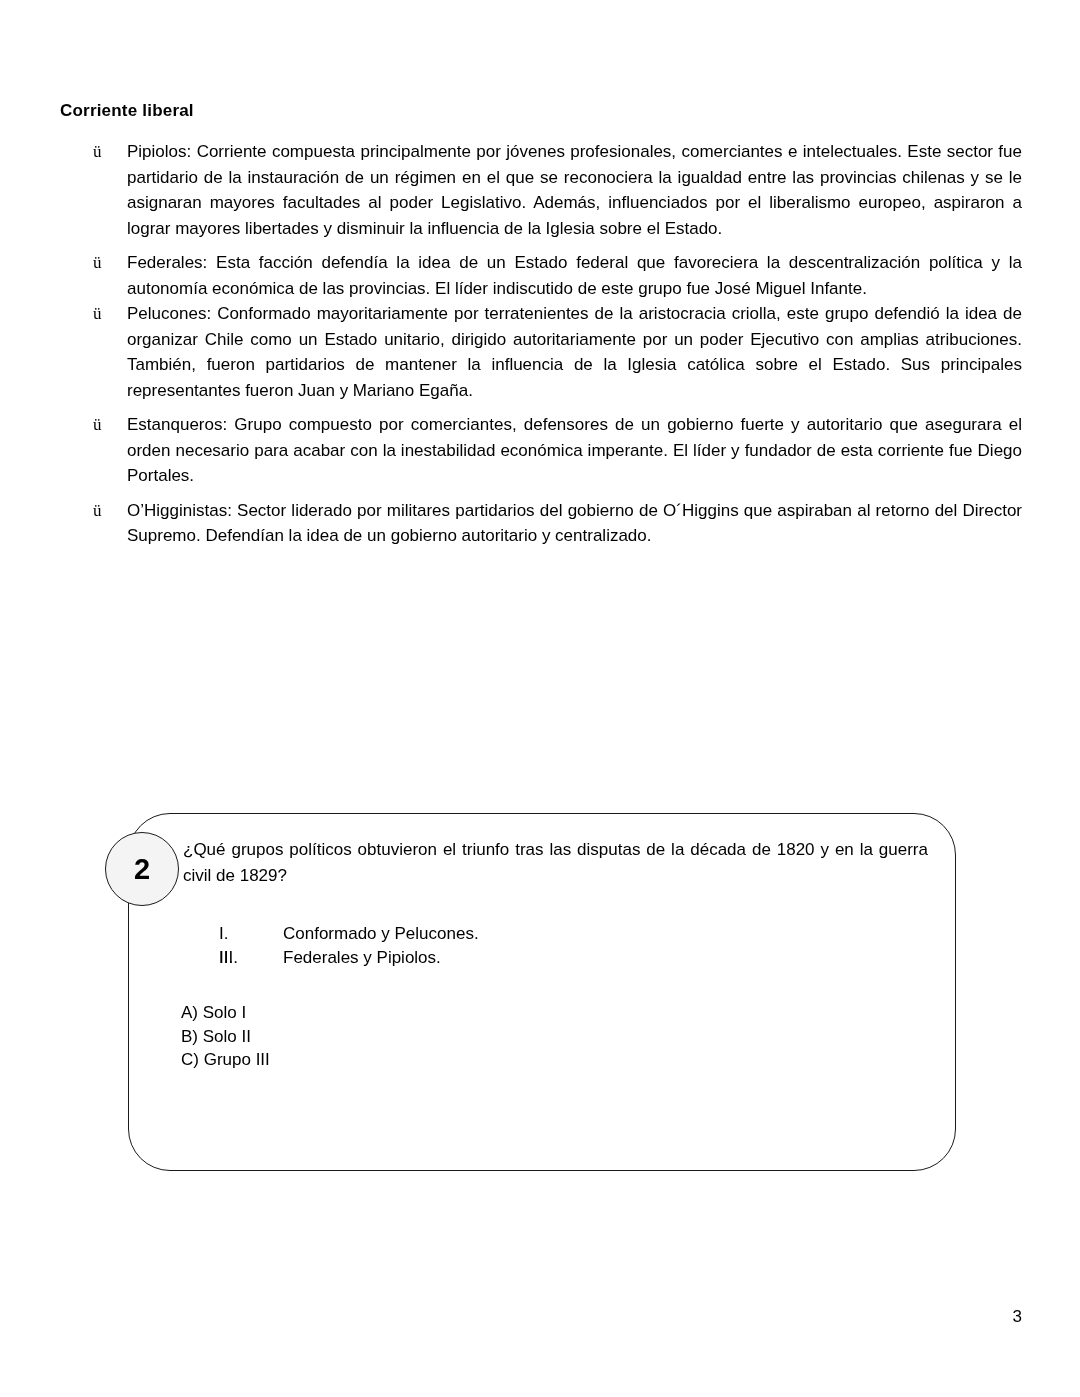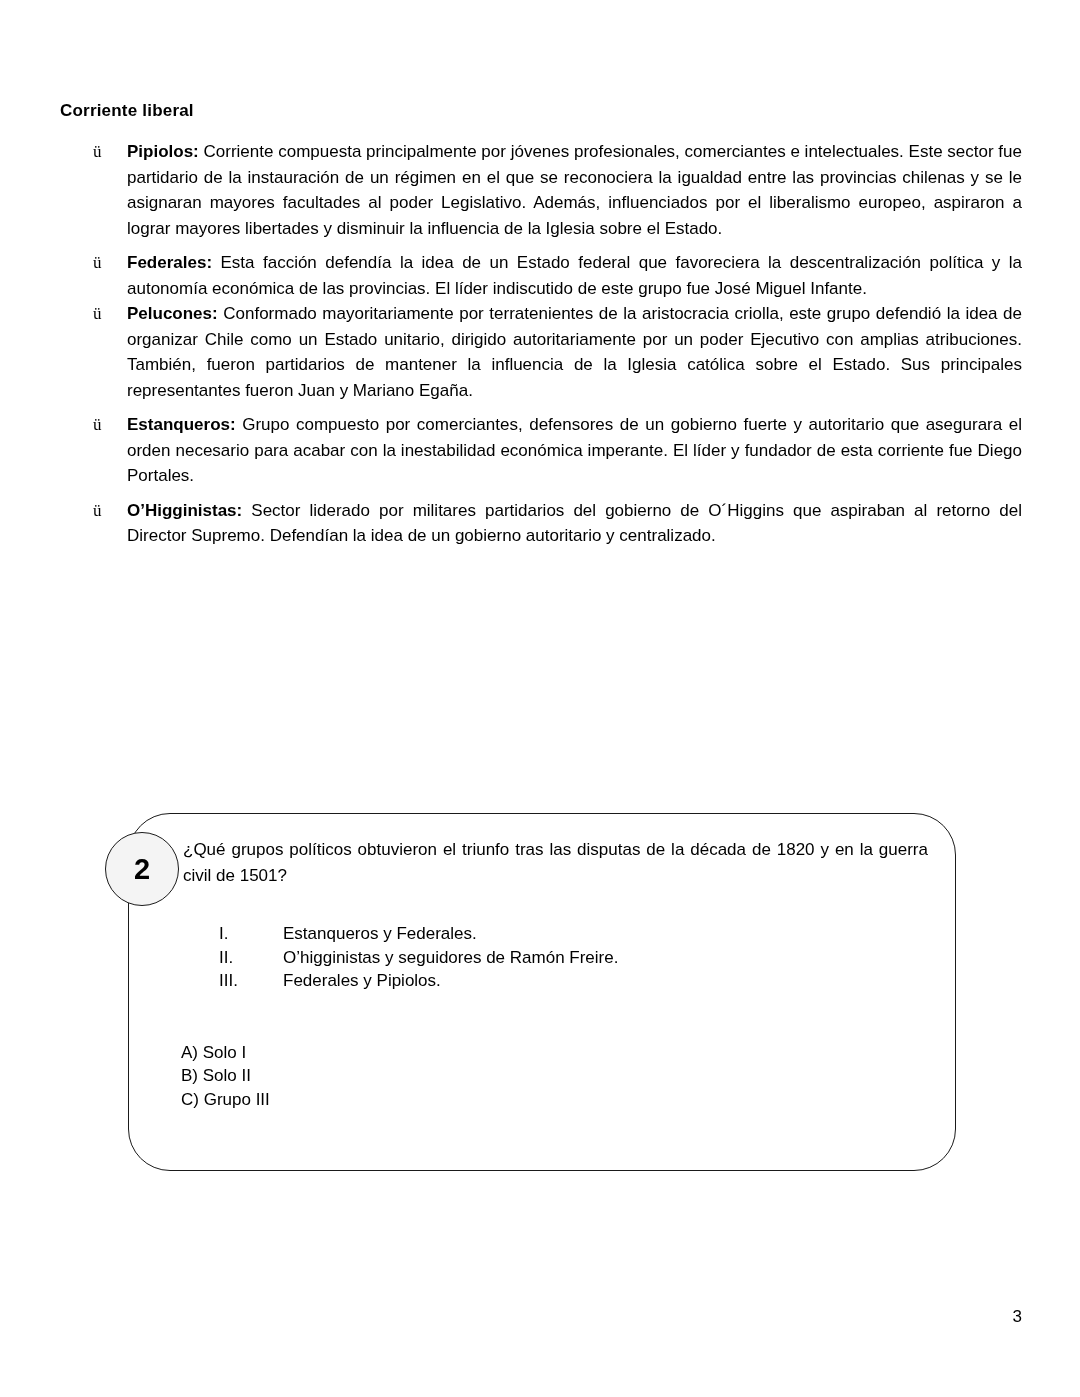--- a/index.html
+++ b/index.html
@@ -71,7 +71,7 @@
   }
 
   .term {
-    font-weight: bold;
+    font-weight: normal;
   }
 
   

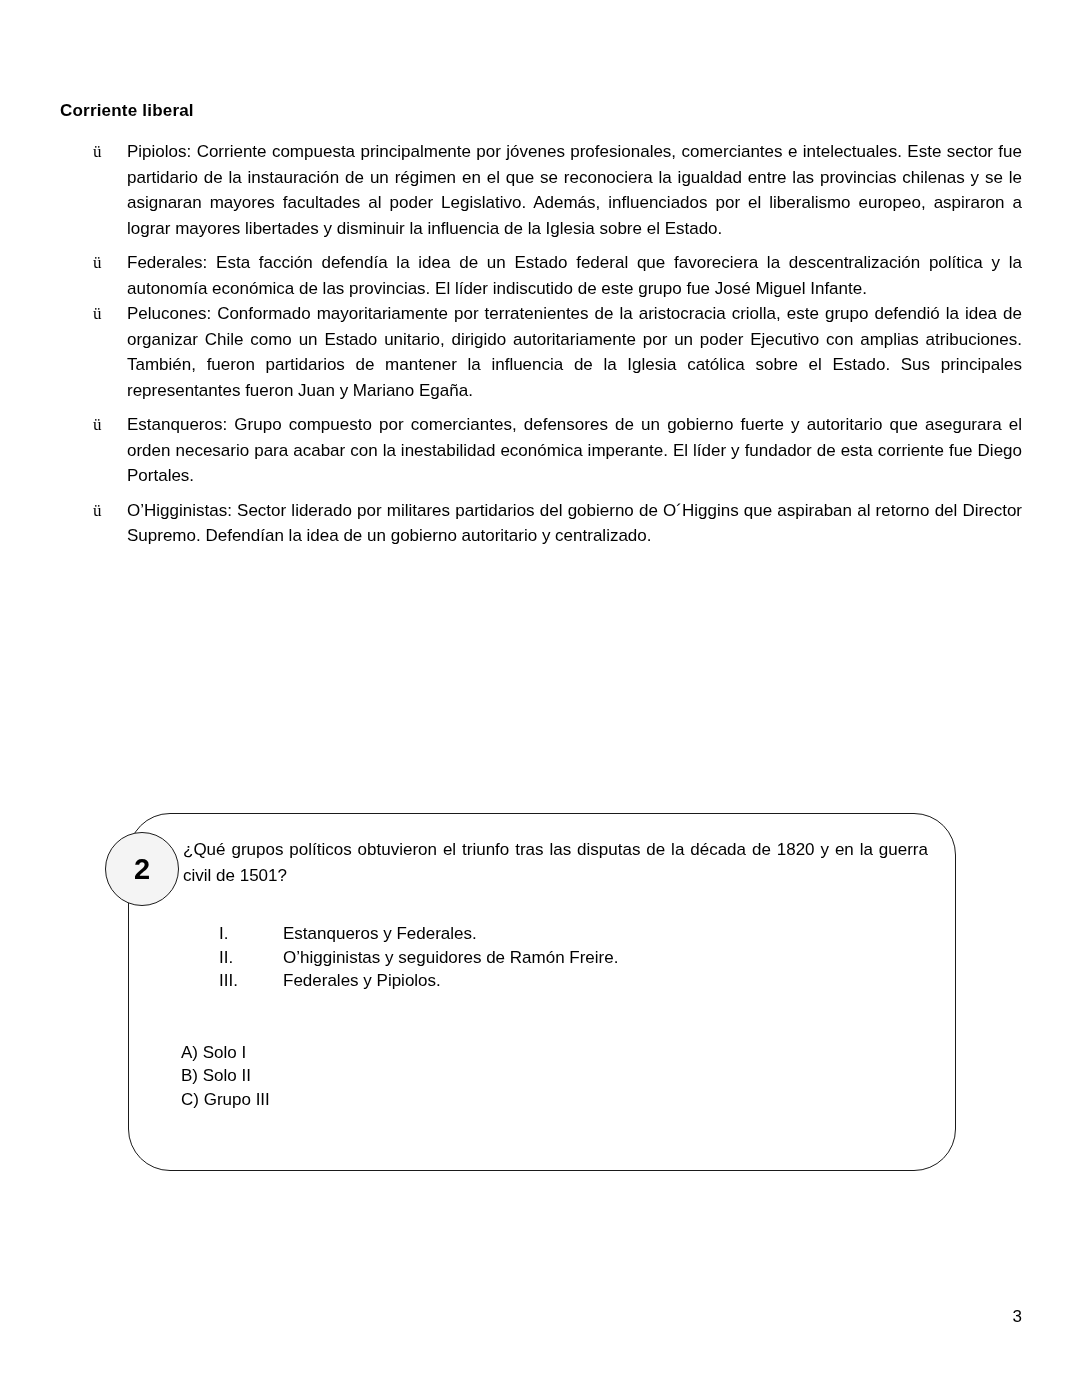--- a/index.html
+++ b/index.html
@@ -216,7 +216,7 @@
 
     <div class="question-inner">
 
-      <p class="question-text">¿Qué grupos políticos obtuvieron el triunfo tras las disputas de la década de 1820 y en la guerra civil de 1501?</p>
+      <p class="question-text">¿Qué grupos políticos obtuvieron el triunfo tras las disputas de la década de 1820 y en la guerra civil de 1829?</p>
 
       <ul class="roman-list">
         <li class="roman-item">

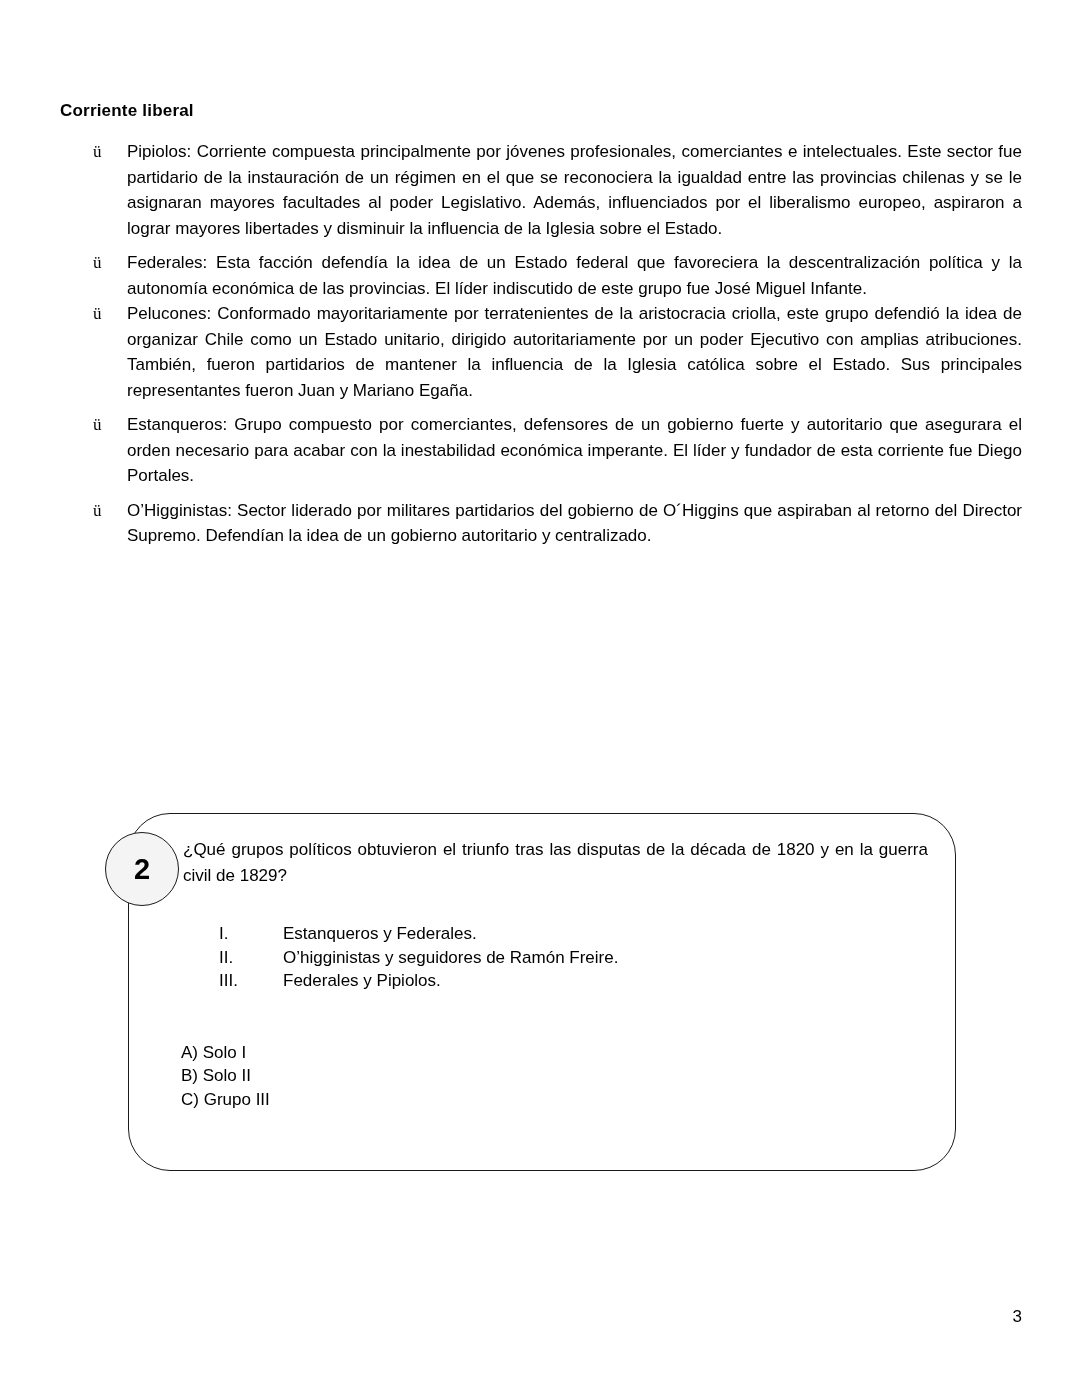--- a/index.html
+++ b/index.html
@@ -221,7 +221,7 @@
       <ul class="roman-list">
         <li class="roman-item">
           <span class="roman-numeral">I.</span>
-          <span>Estanqueros y Federales.</span>
+          <span>Conformado y Pelucones.</span>
         </li>
         <li class="roman-item">
           <span class="roman-numeral">II.</span>

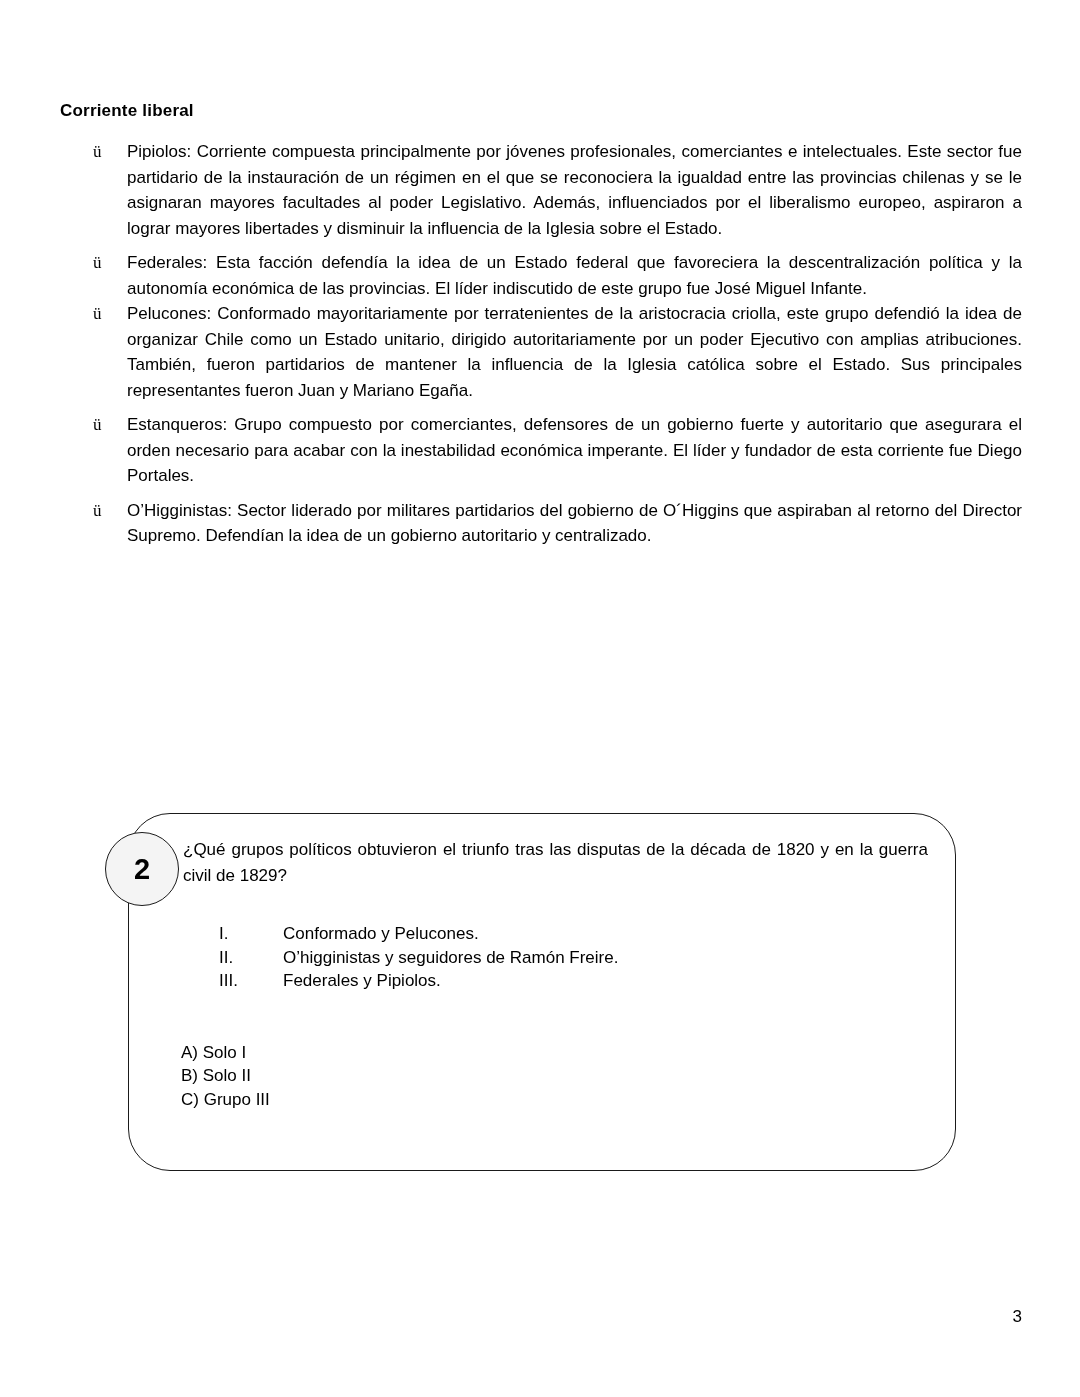--- a/index.html
+++ b/index.html
@@ -225,7 +225,6 @@
         </li>
         <li class="roman-item">
           <span class="roman-numeral">II.</span>
-          <span>O’higginistas y seguidores de Ramón Freire.</span>
         </li>
         <li class="roman-item">
           <span class="roman-numeral">III.</span>

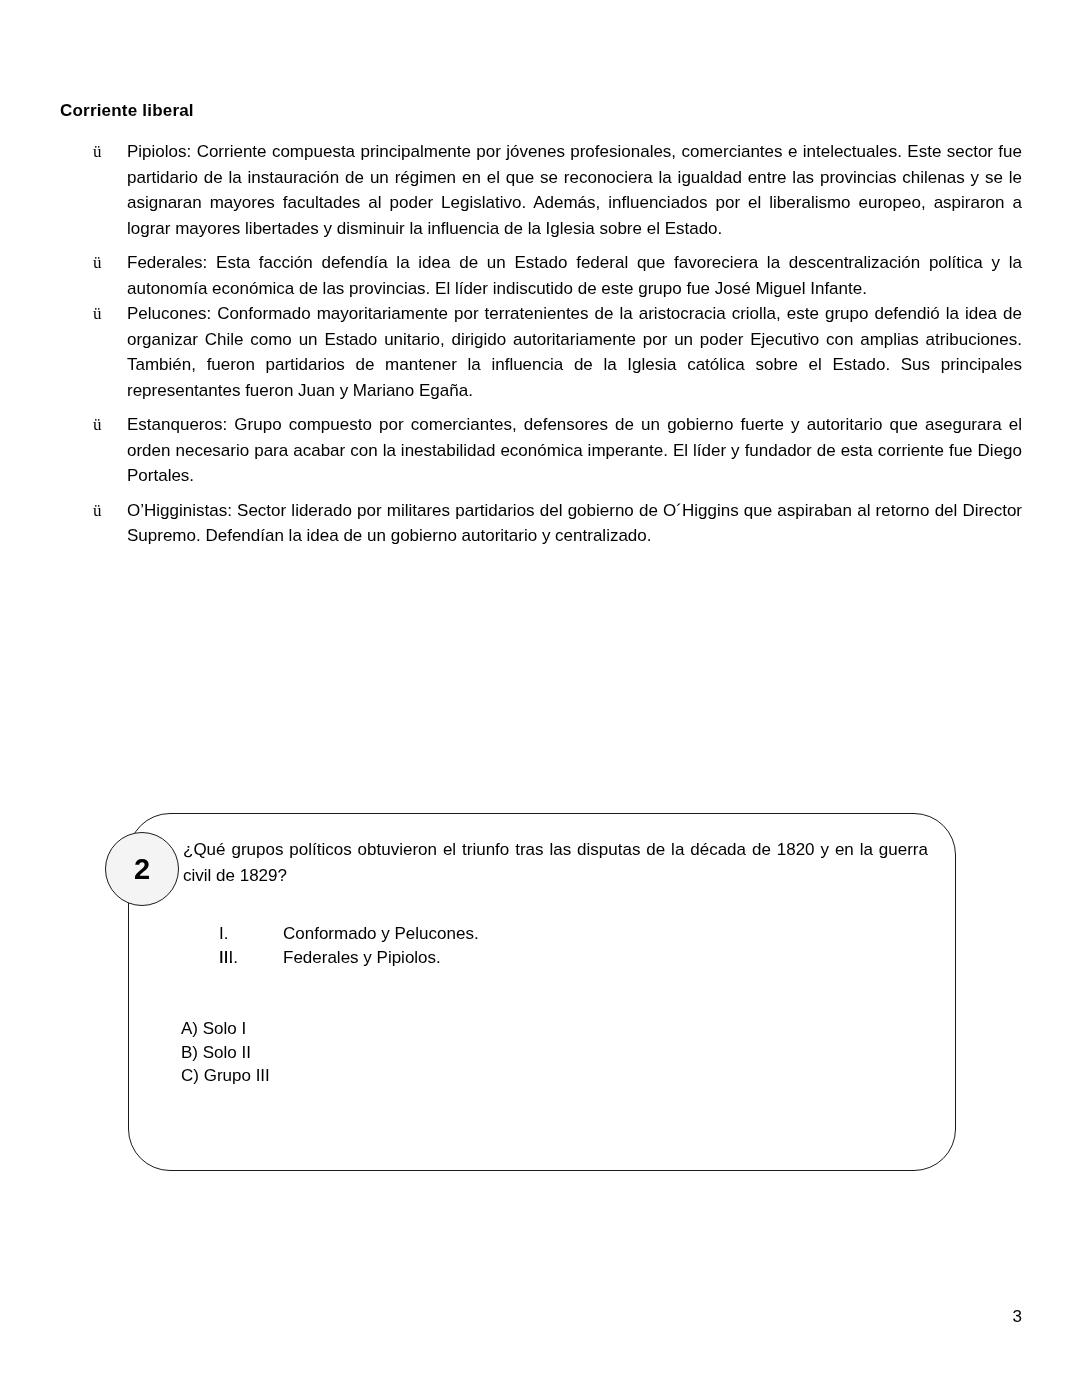--- a/index.html
+++ b/index.html
@@ -151,7 +151,7 @@
   }
 
   .answer-list {
-    margin: 48px 0 0 0;
+    margin: 32px 0 0 0;
     padding: 0;
     list-style: none;
     margin-left: -2px;

